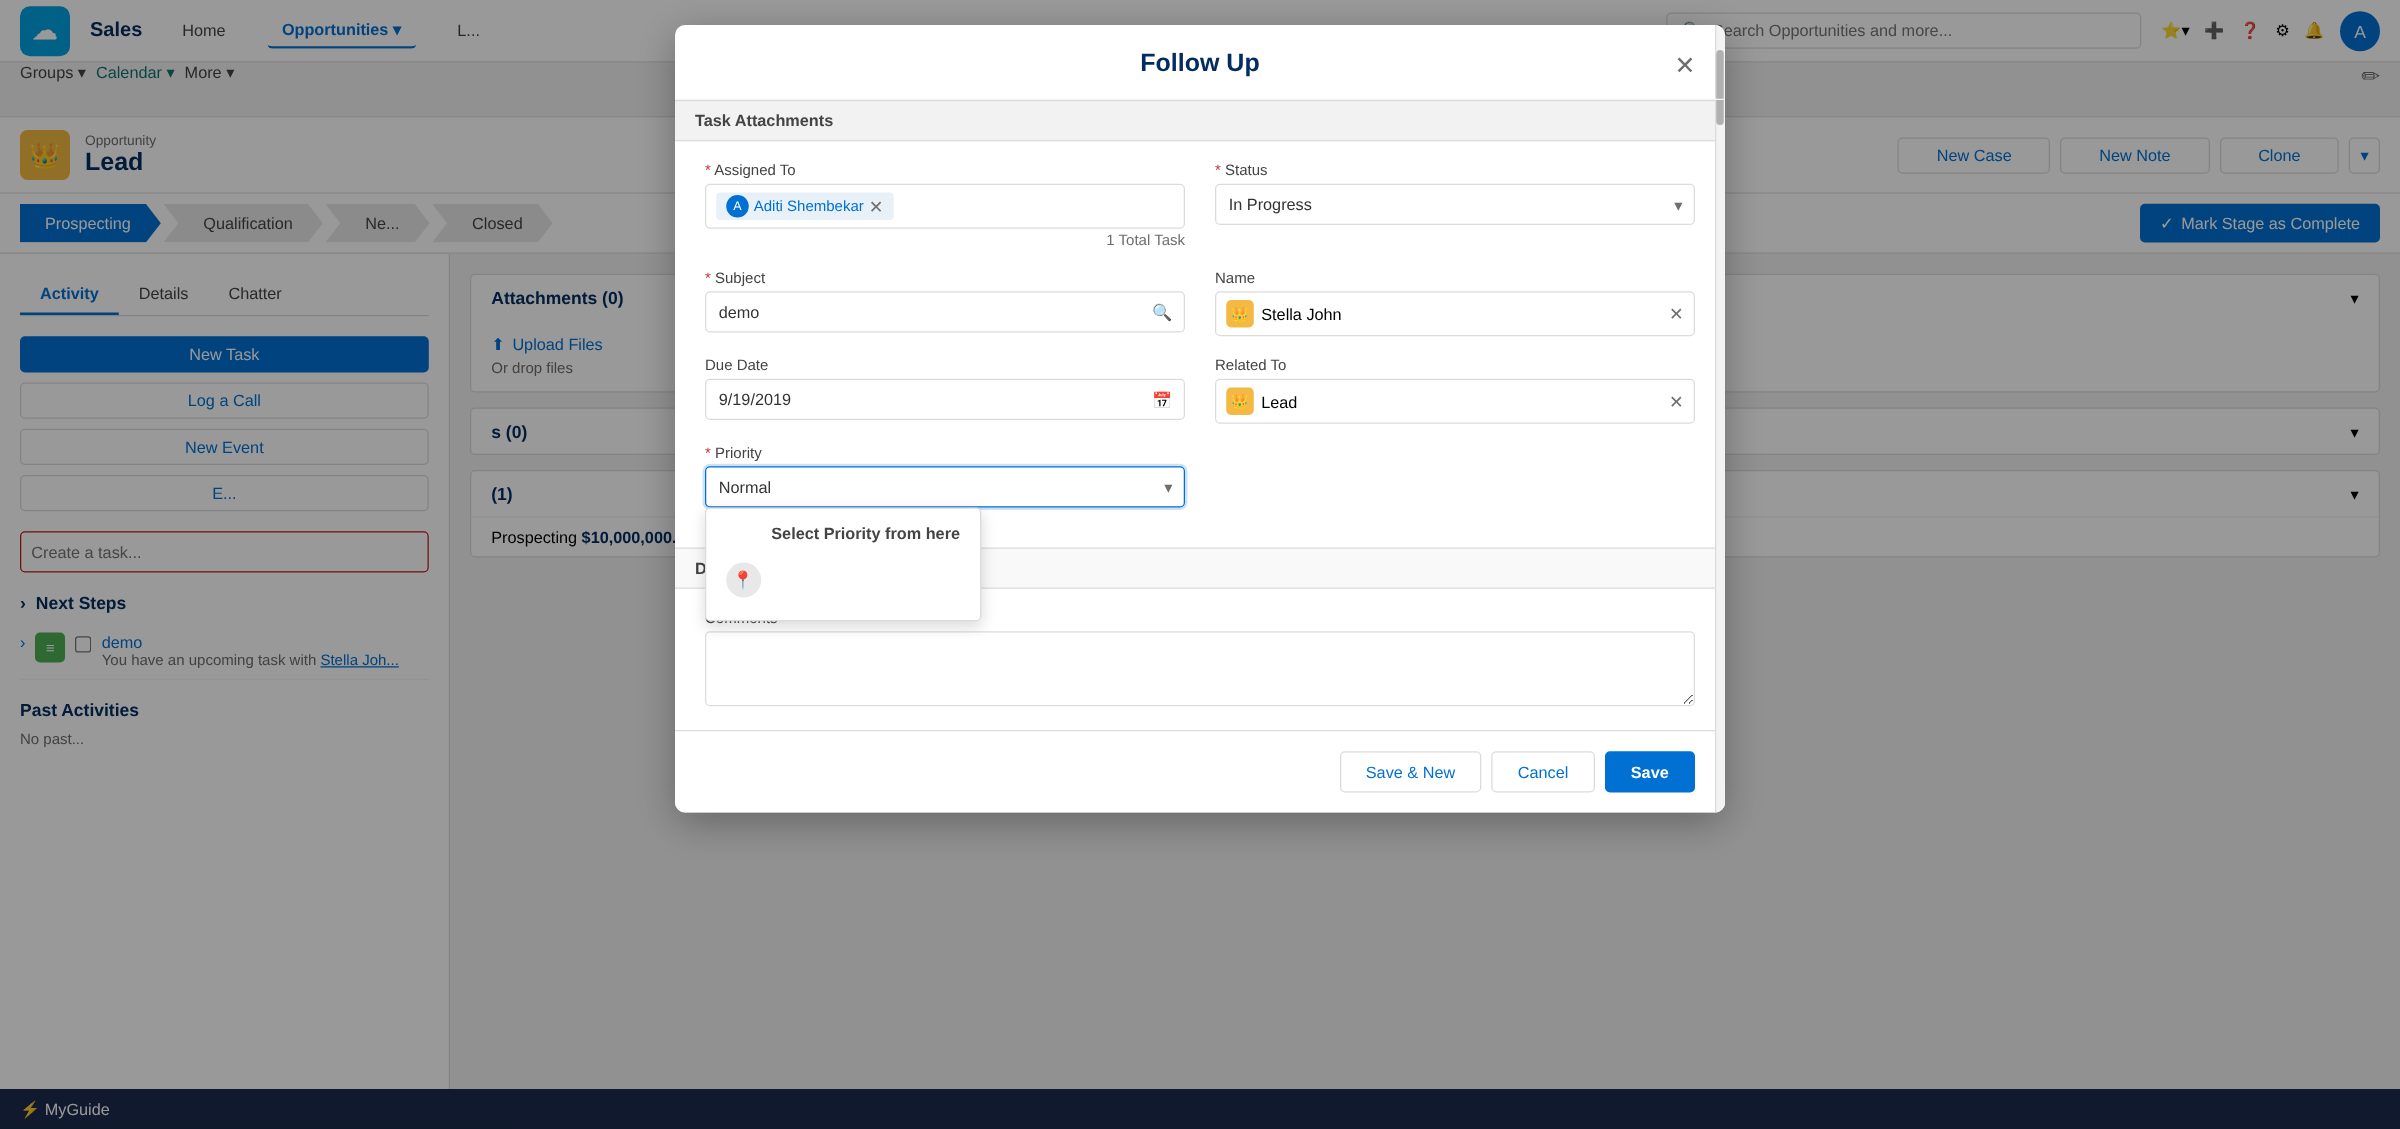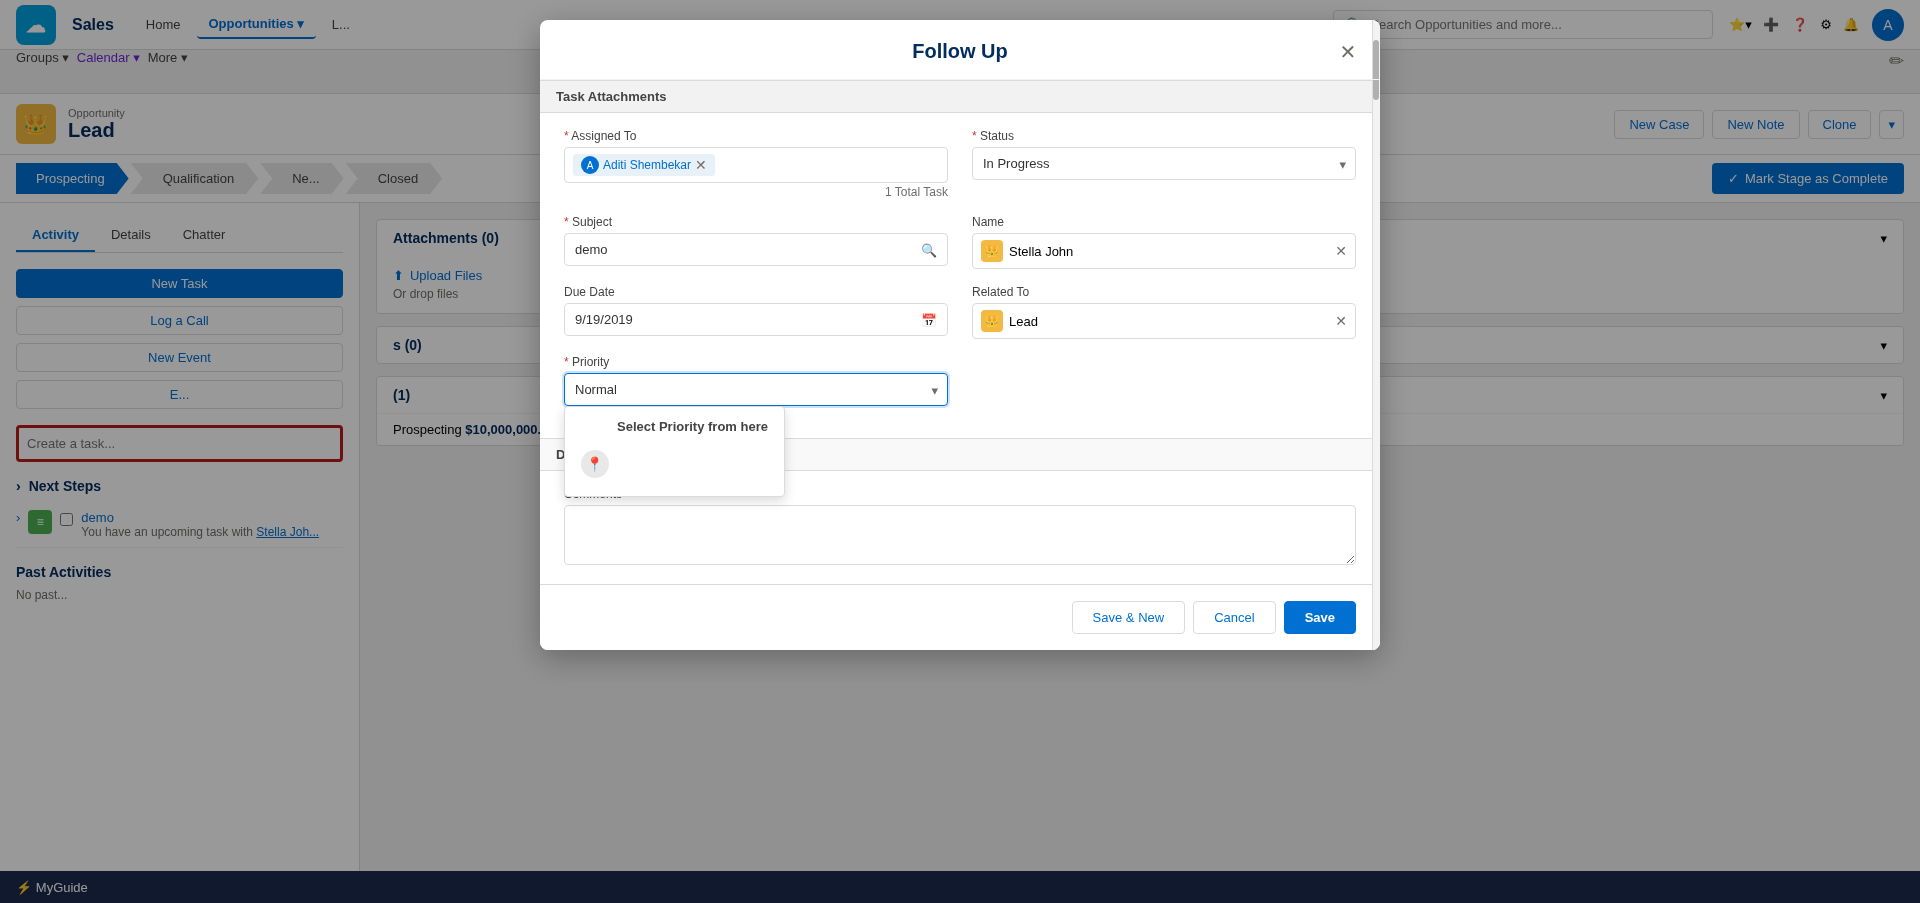--- a/index.html
+++ b/index.html
@@ -25,7 +25,7 @@
       color: white; font-size: 20px; font-weight: bold;
     }
     .app-name { font-size: 16px; font-weight: 600; color: #032d60; margin-right: 4px; }
-    .nav-links { display: flex; gap: 4px; flex: 1; }
+    .nav-links { display: flex; gap: 21px; flex: 1; }
     .nav-link {
       padding: 6px 12px; border-radius: 4px; cursor: pointer;
       font-size: 13px; color: #444;

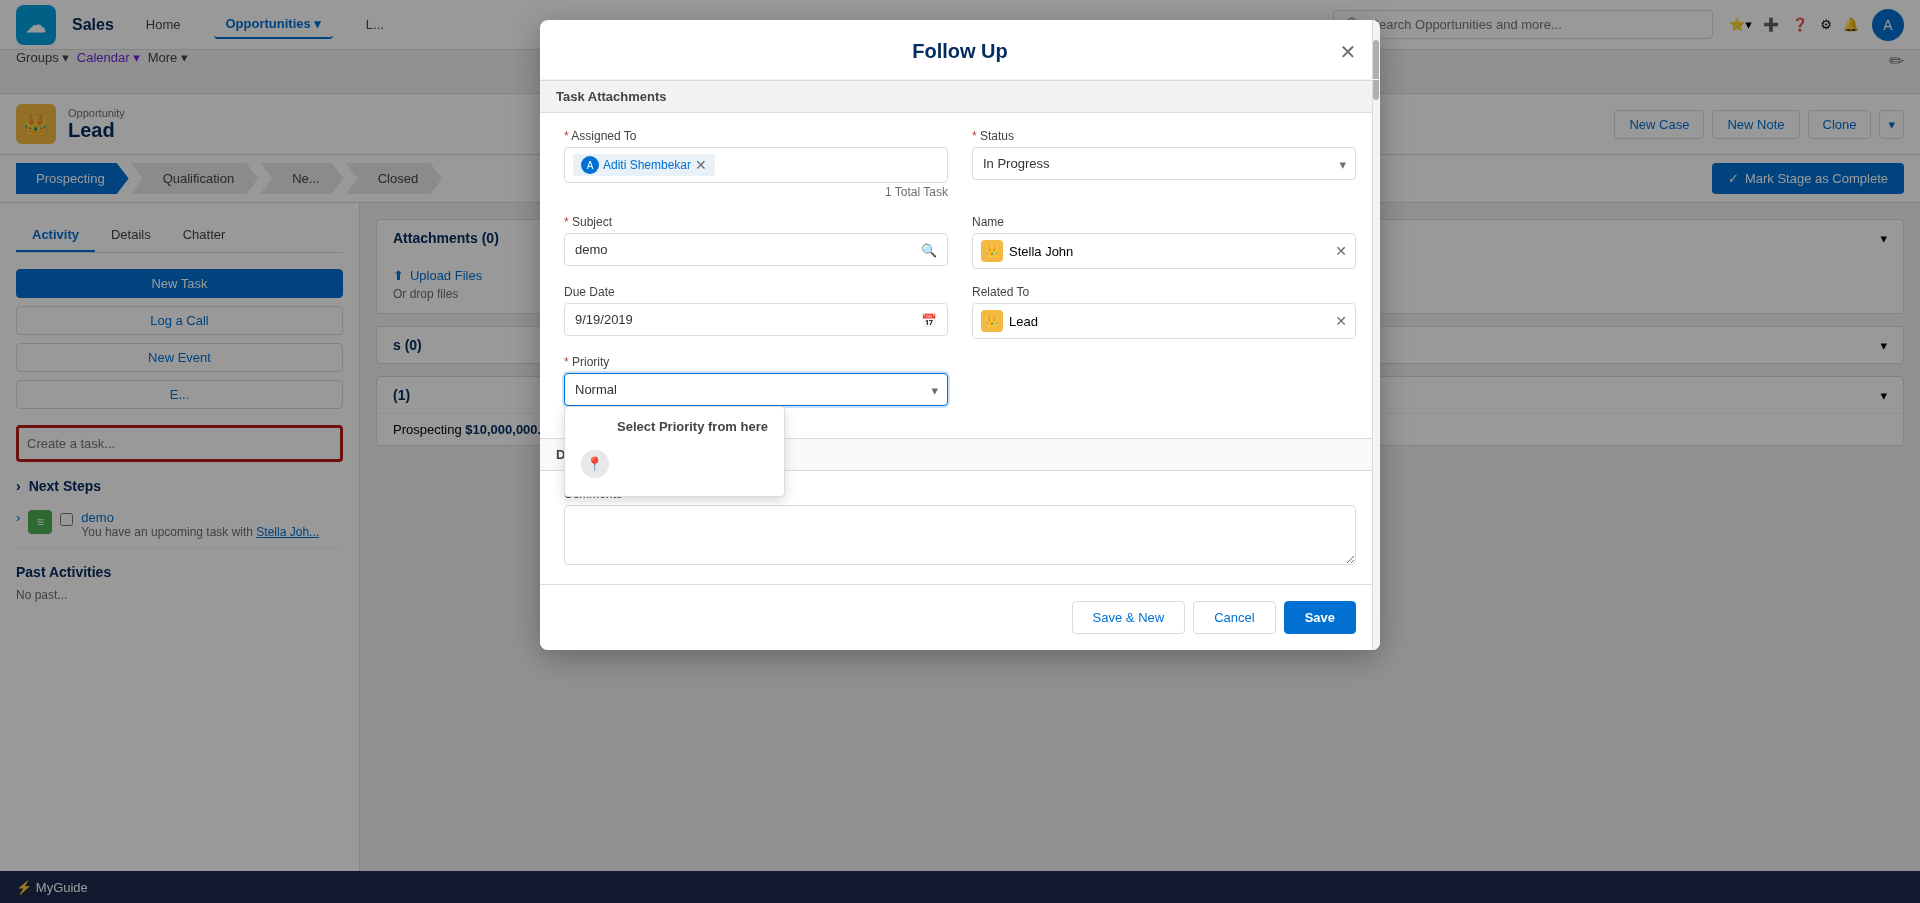--- a/index.html
+++ b/index.html
@@ -283,7 +283,7 @@
 
   <div class="sub-nav">
     <span style="font-size:13px;color:#444;">Groups ▾</span>
-    <span style="font-size:13px;color:#6d28d9;">Calendar ▾</span>
+    <span style="font-size:13px;color:#0f766e;">Calendar ▾</span>
     <span style="font-size:13px;color:#444;">More ▾</span>
     <div class="sub-nav-spacer"></div>
     <span style="font-size:18px;color:#706e6b;">✏</span>

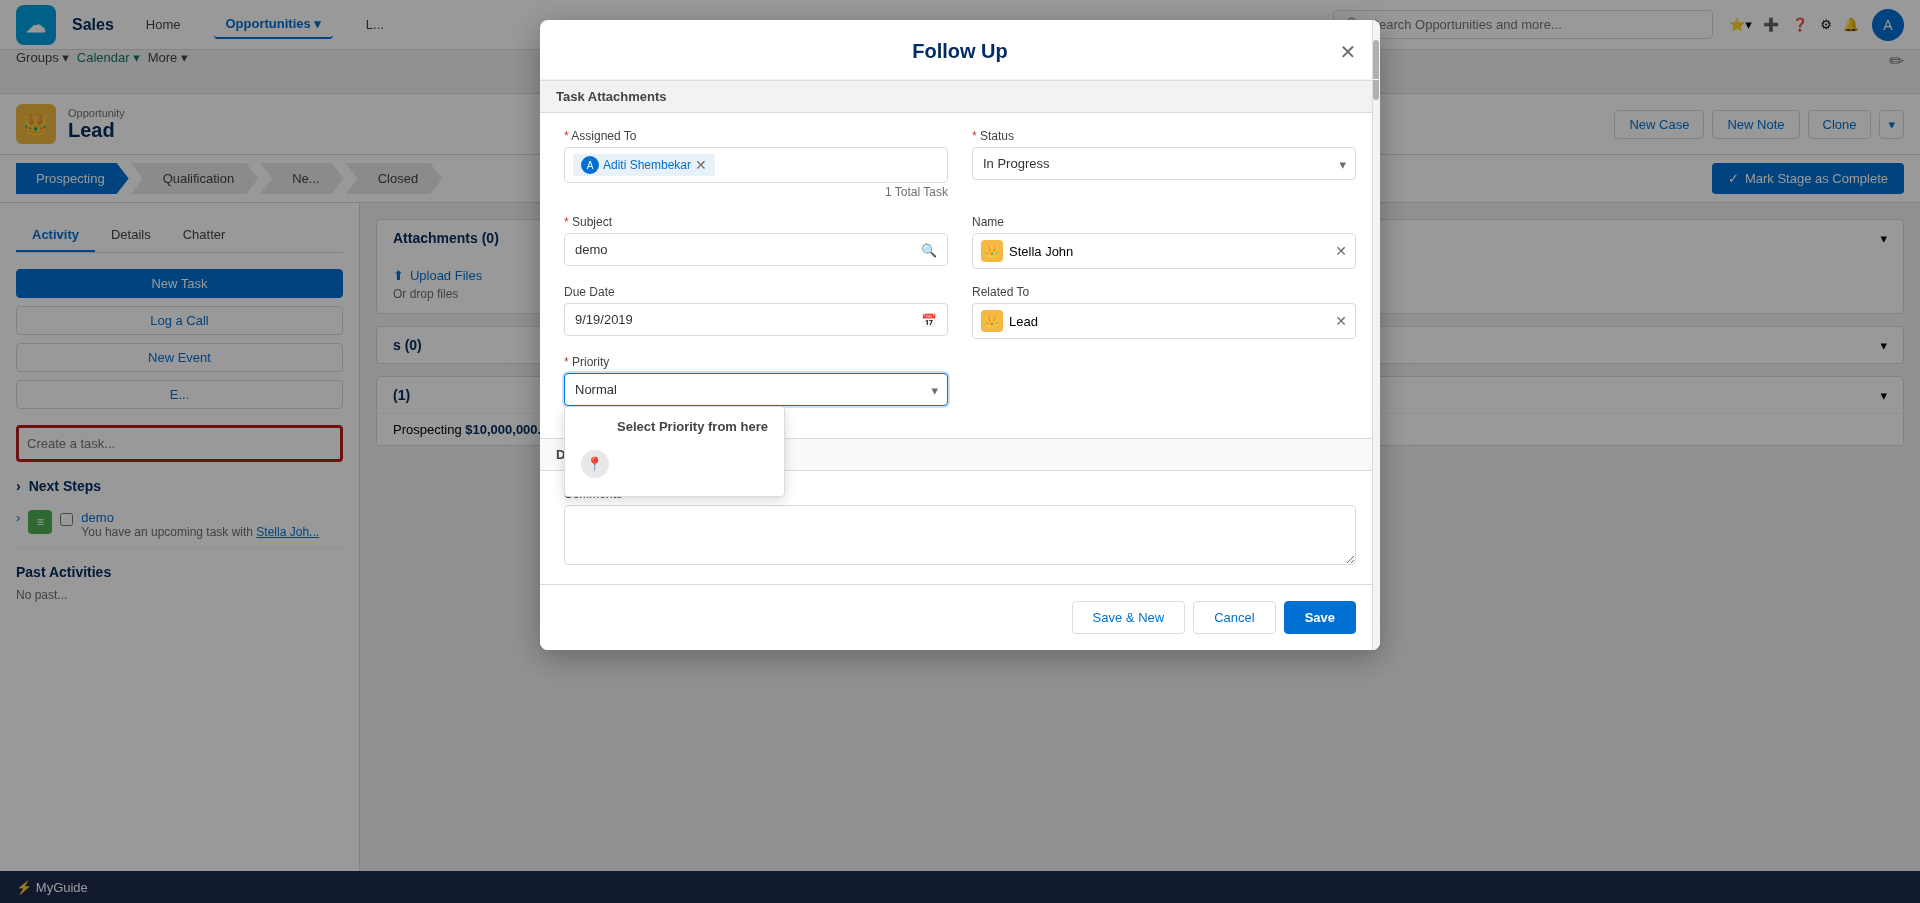--- a/index.html
+++ b/index.html
@@ -71,7 +71,7 @@
     .opp-name { font-size: 20px; font-weight: 600; color: #032d60; }
     .opp-actions { margin-left: auto; display: flex; gap: 8px; }
     .opp-action-btn {
-      padding: 6px 14px; border-radius: 4px; cursor: pointer;
+      padding: 6px 30px; border-radius: 4px; cursor: pointer;
       border: 1px solid #dddbda; background: white;
       font-size: 13px; color: #0070d2;
     }

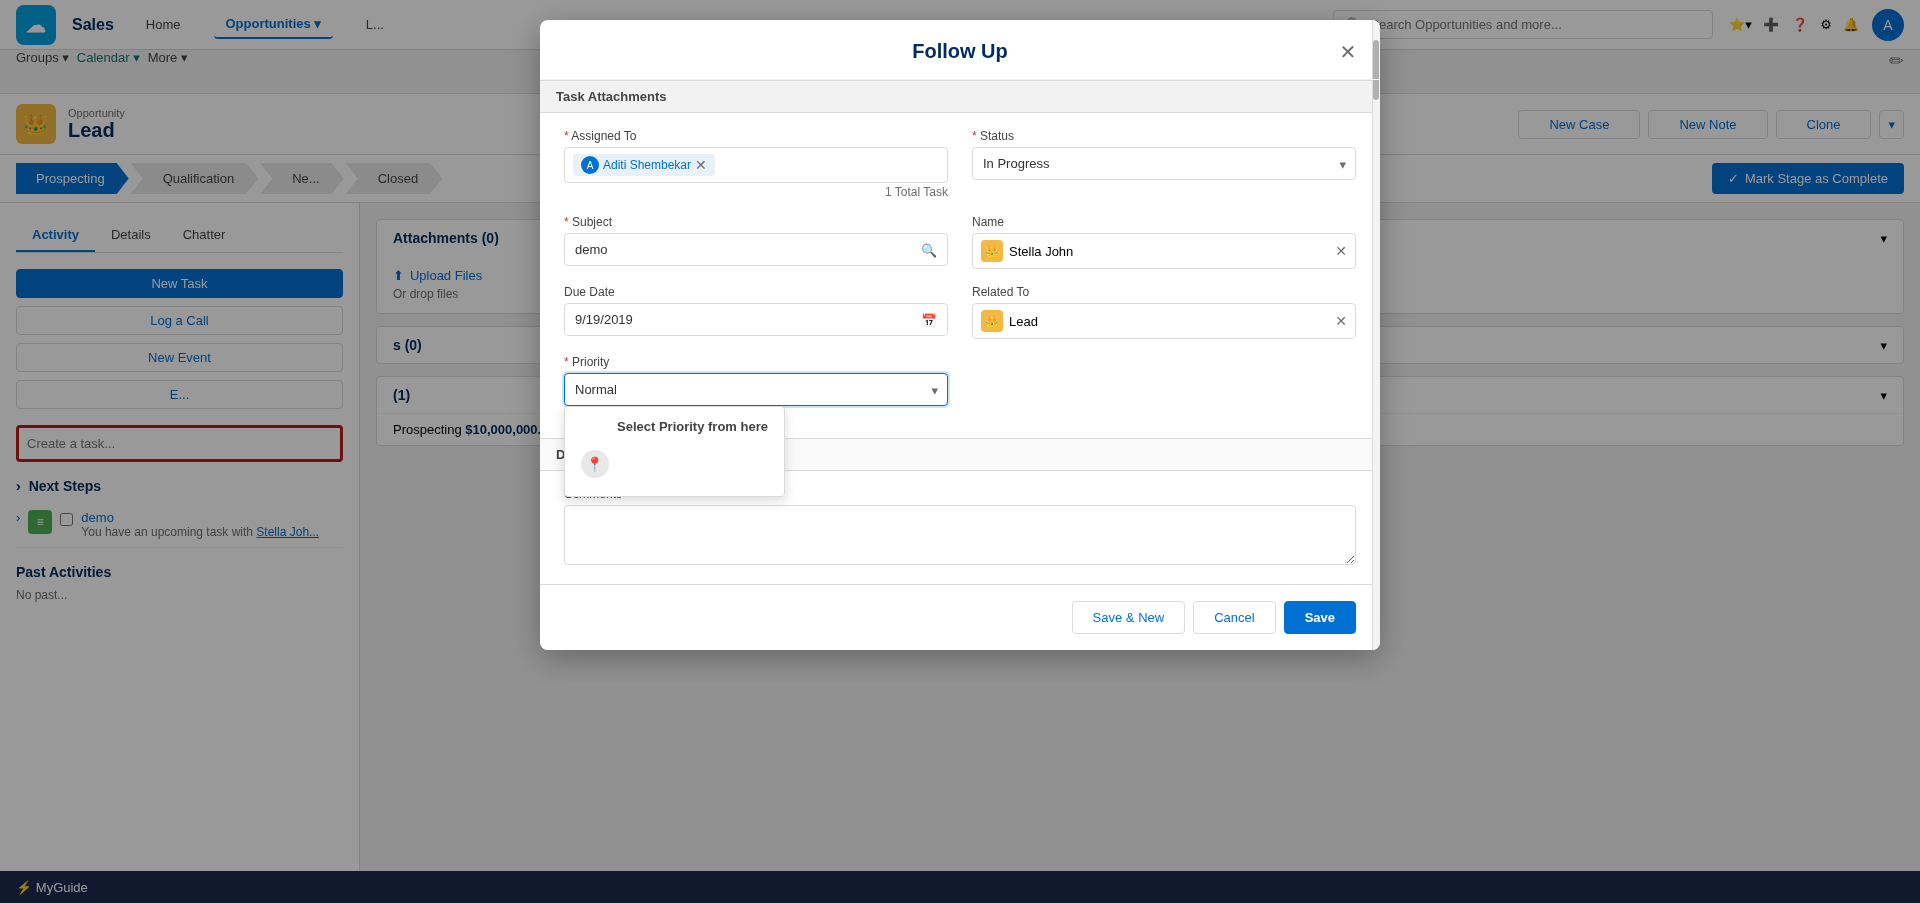--- a/index.html
+++ b/index.html
@@ -124,7 +124,7 @@
     .task-btns { display: flex; gap: 8px; margin-bottom: 16px; flex-direction: column; }
     .task-btn { padding: 6px 14px; border-radius: 4px; border: 1px solid #dddbda; background: white; cursor: pointer; font-size: 13px; color: #0070d2; }
     .task-btn.primary { background: #0070d2; color: white; border-color: #0070d2; }
-    .task-input { width: 100%; padding: 8px; border: 3px solid #b91c1c; border-radius: 4px; font-size: 13px; color: #888; }
+    .task-input { width: 100%; padding: 8px; border: 1px solid #b91c1c; border-radius: 4px; font-size: 13px; color: #888; }
     .section-title { font-size: 14px; font-weight: 600; color: #032d60; margin: 16px 0 8px; display: flex; align-items: center; gap: 8px; }
     .next-steps-item { display: flex; gap: 8px; align-items: flex-start; padding: 8px 0; border-bottom: 1px solid #f3f3f3; }
     .ns-icon { width: 24px; height: 24px; background: #4caf50; border-radius: 4px; display: flex; align-items: center; justify-content: center; color: white; font-size: 12px; flex-shrink: 0; }

